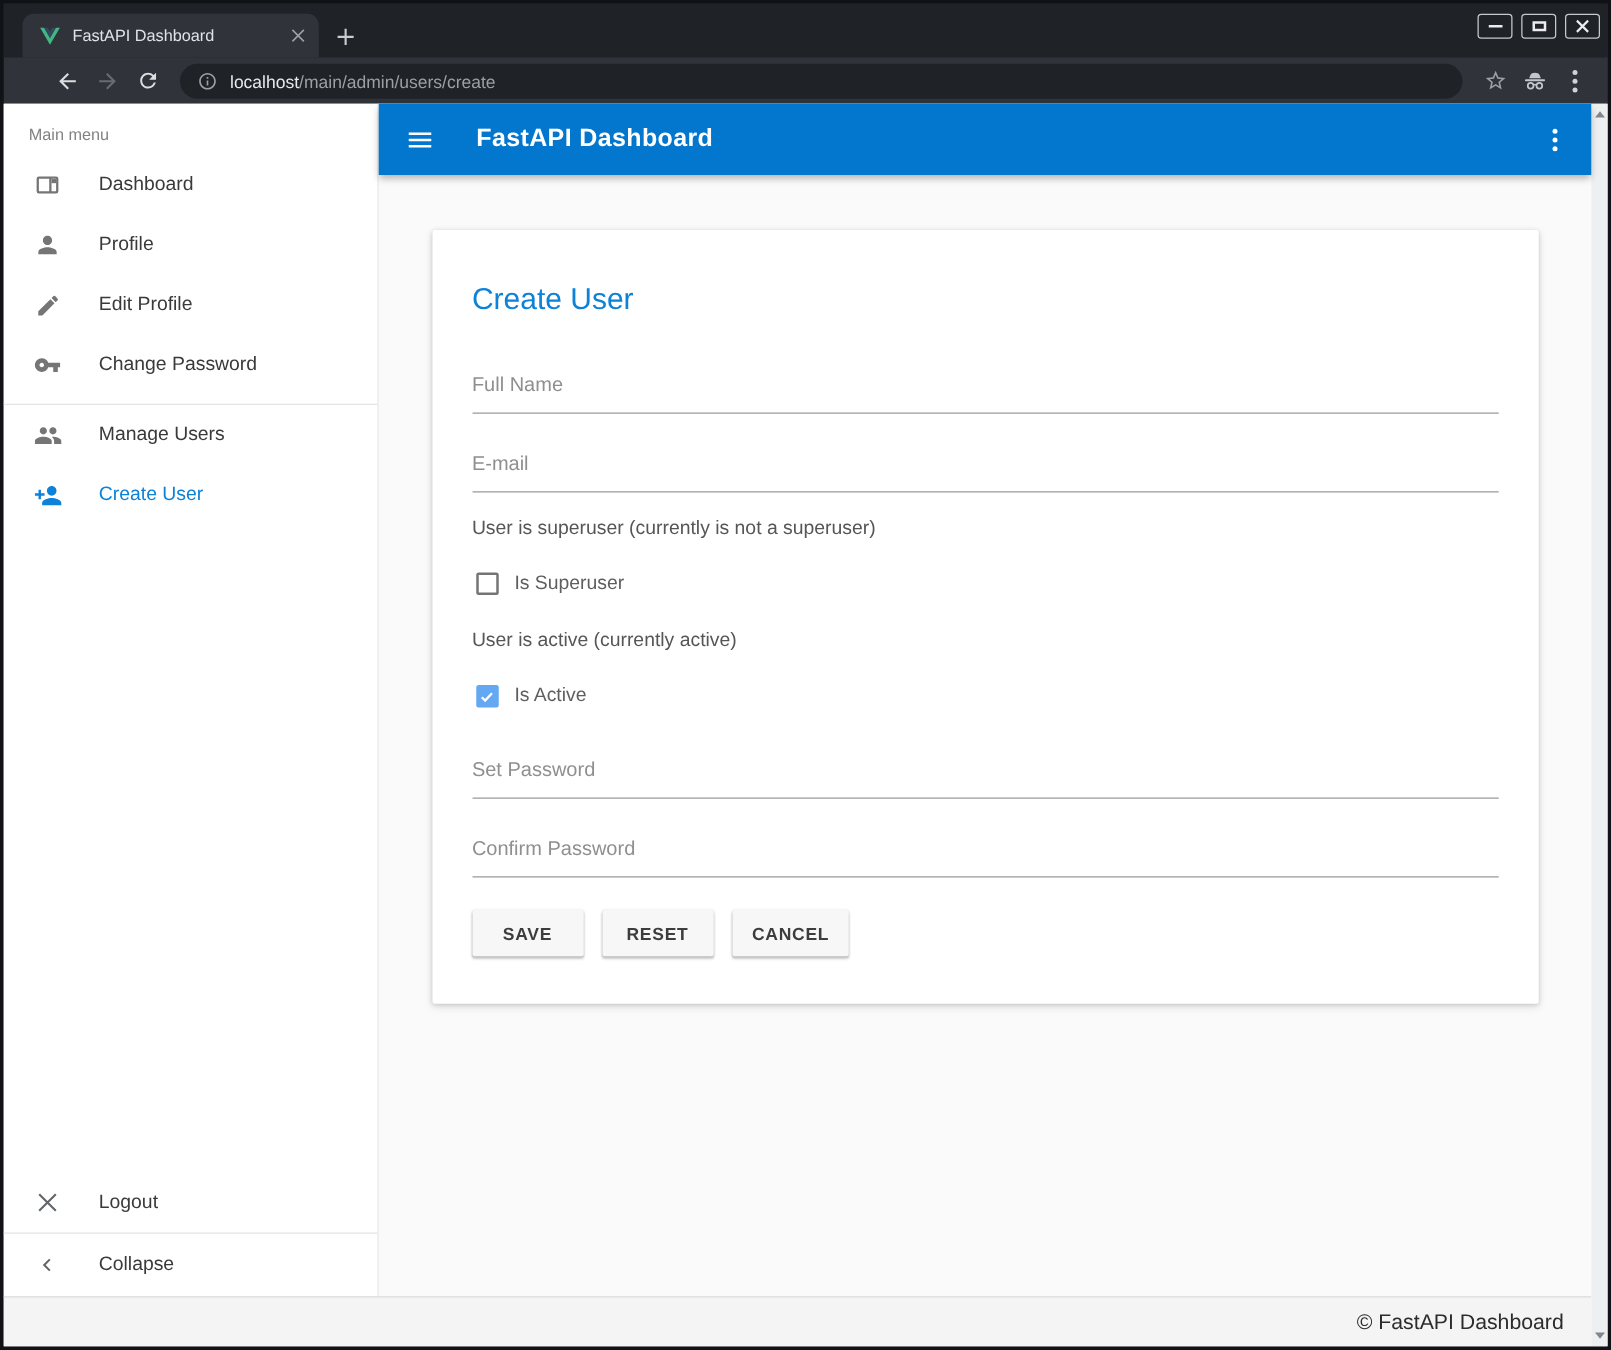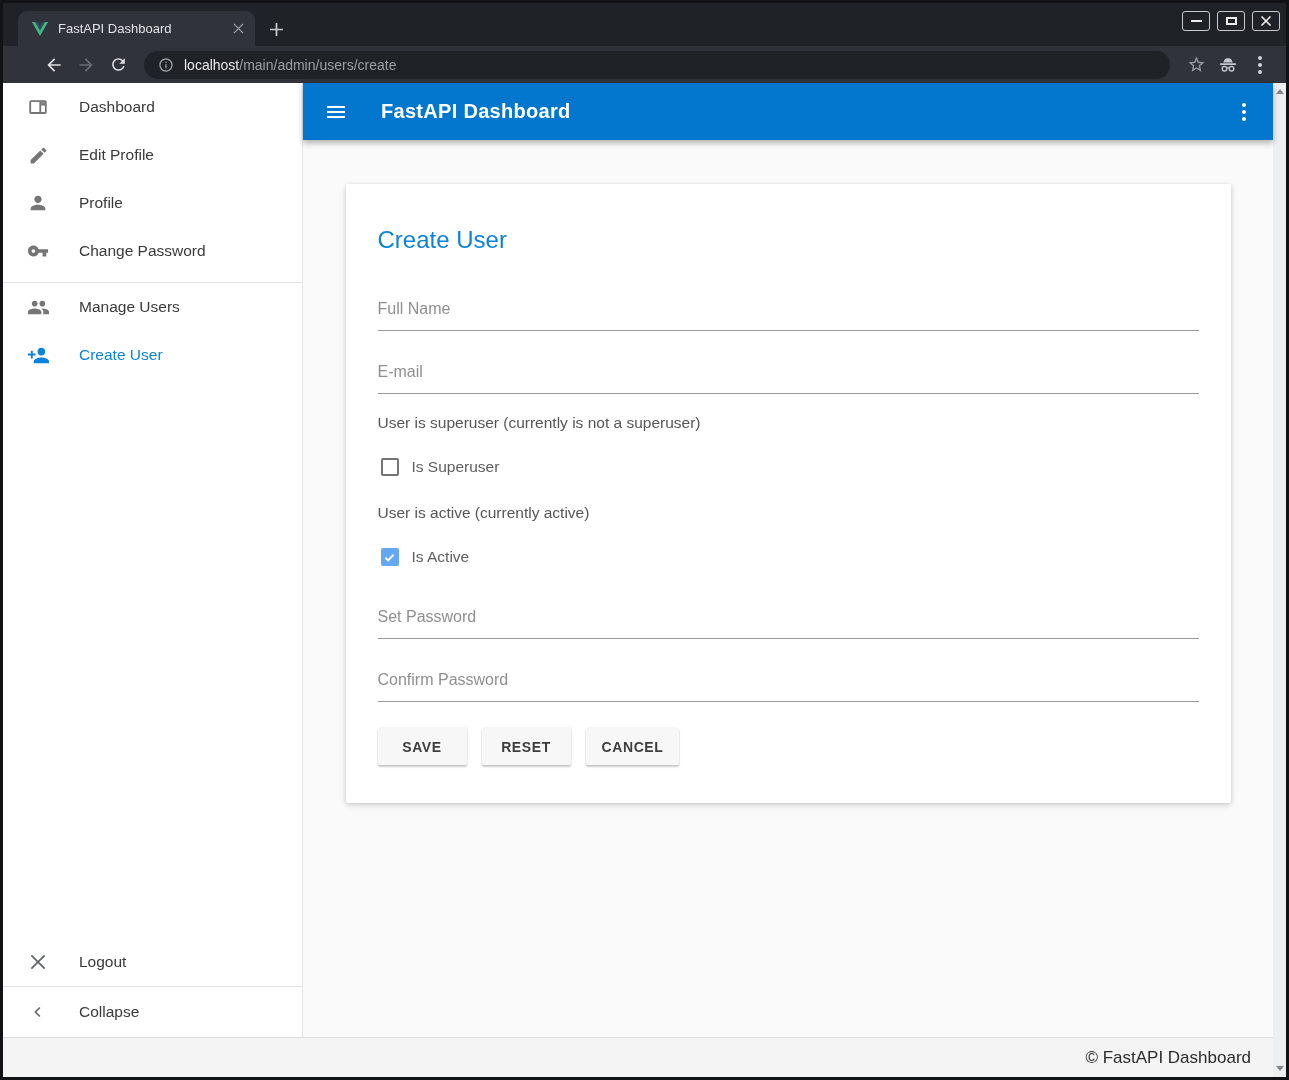--- a/index.html
+++ b/index.html
@@ -195,6 +195,7 @@
       <div class="page-row">
 
         <div class="sidebar">
+          <div class="side-label">Main menu</div>
 
           <div class="side-item">
             <span class="side-icon">

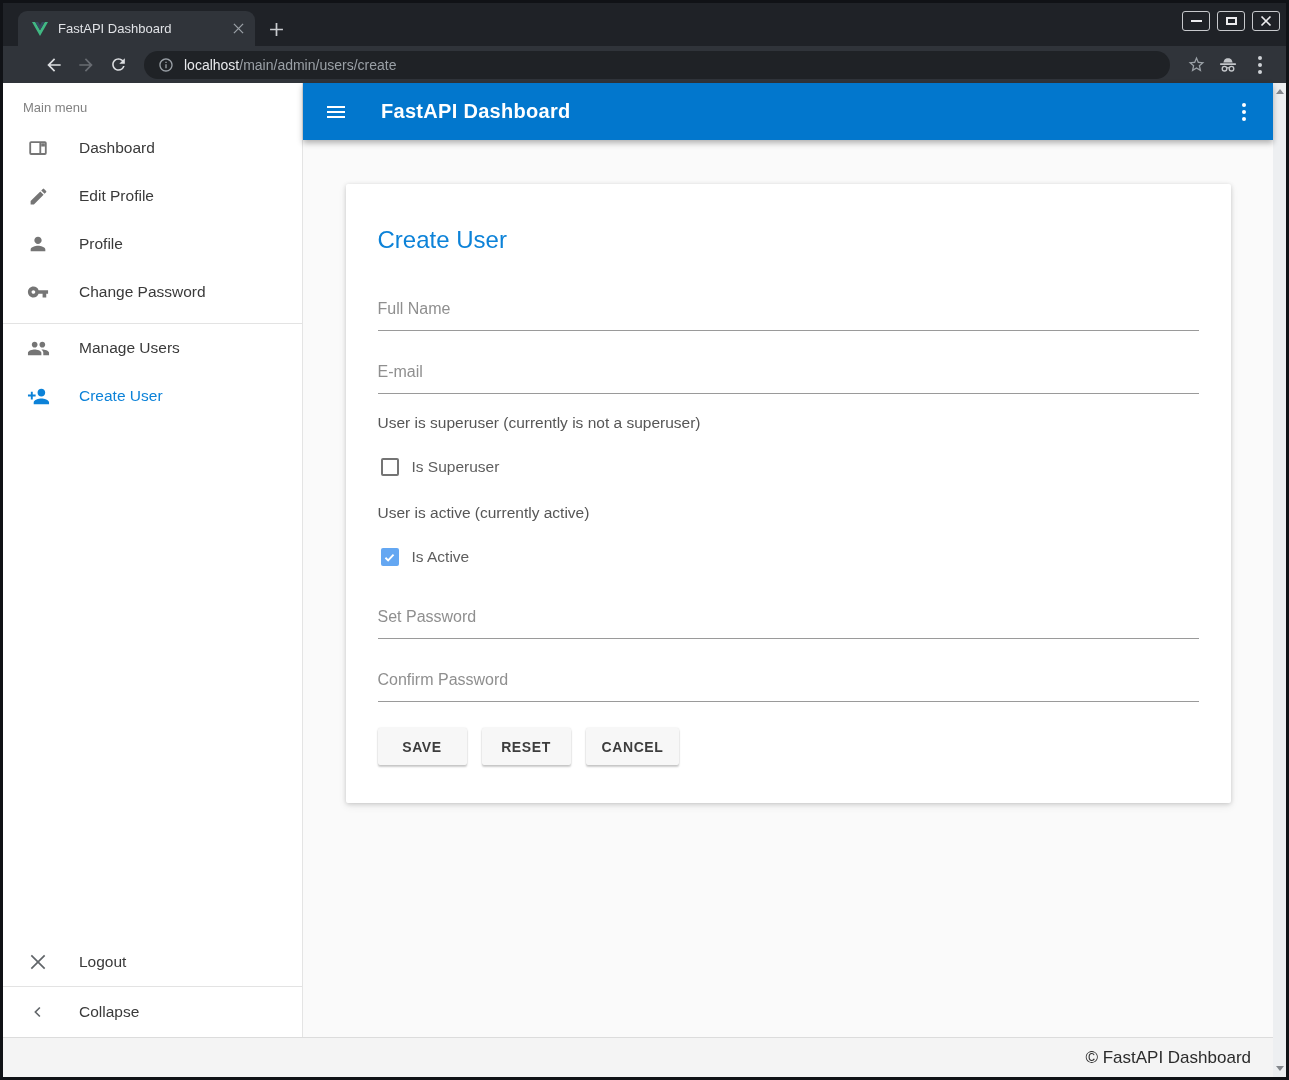--- a/index.html
+++ b/index.html
@@ -210,20 +210,20 @@
 
           <div class="side-item">
             <span class="side-icon">
+              <svg width="22" height="22" viewBox="0 0 24 24" fill="#757575">
+                  <path d="M12 12c2.21 0 4-1.79 4-4s-1.79-4-4-4-4 1.79-4 4 1.79 4 4 4zm0 2c-2.67 0-8 1.34-8 4v2h16v-2c0-2.66-5.33-4-8-4z"></path>
+                </svg>
+            </span>
+            <span class="side-text">Profile</span>
+          </div>
+
+          <div class="side-item">
+            <span class="side-icon">
               <svg width="21" height="21" viewBox="0 0 24 24" fill="#757575">
                   <path d="M3 17.25V21h3.75L17.81 9.94l-3.75-3.75L3 17.25zM20.71 7.04c.39-.39.39-1.02 0-1.41l-2.34-2.34a.9959.9959 0 0 0-1.41 0l-1.83 1.83 3.75 3.75 1.83-1.83z"></path>
                 </svg>
             </span>
             <span class="side-text">Edit Profile</span>
-          </div>
-
-          <div class="side-item">
-            <span class="side-icon">
-              <svg width="22" height="22" viewBox="0 0 24 24" fill="#757575">
-                  <path d="M12 12c2.21 0 4-1.79 4-4s-1.79-4-4-4-4 1.79-4 4 1.79 4 4 4zm0 2c-2.67 0-8 1.34-8 4v2h16v-2c0-2.66-5.33-4-8-4z"></path>
-                </svg>
-            </span>
-            <span class="side-text">Profile</span>
           </div>
 
           <div class="side-item">

